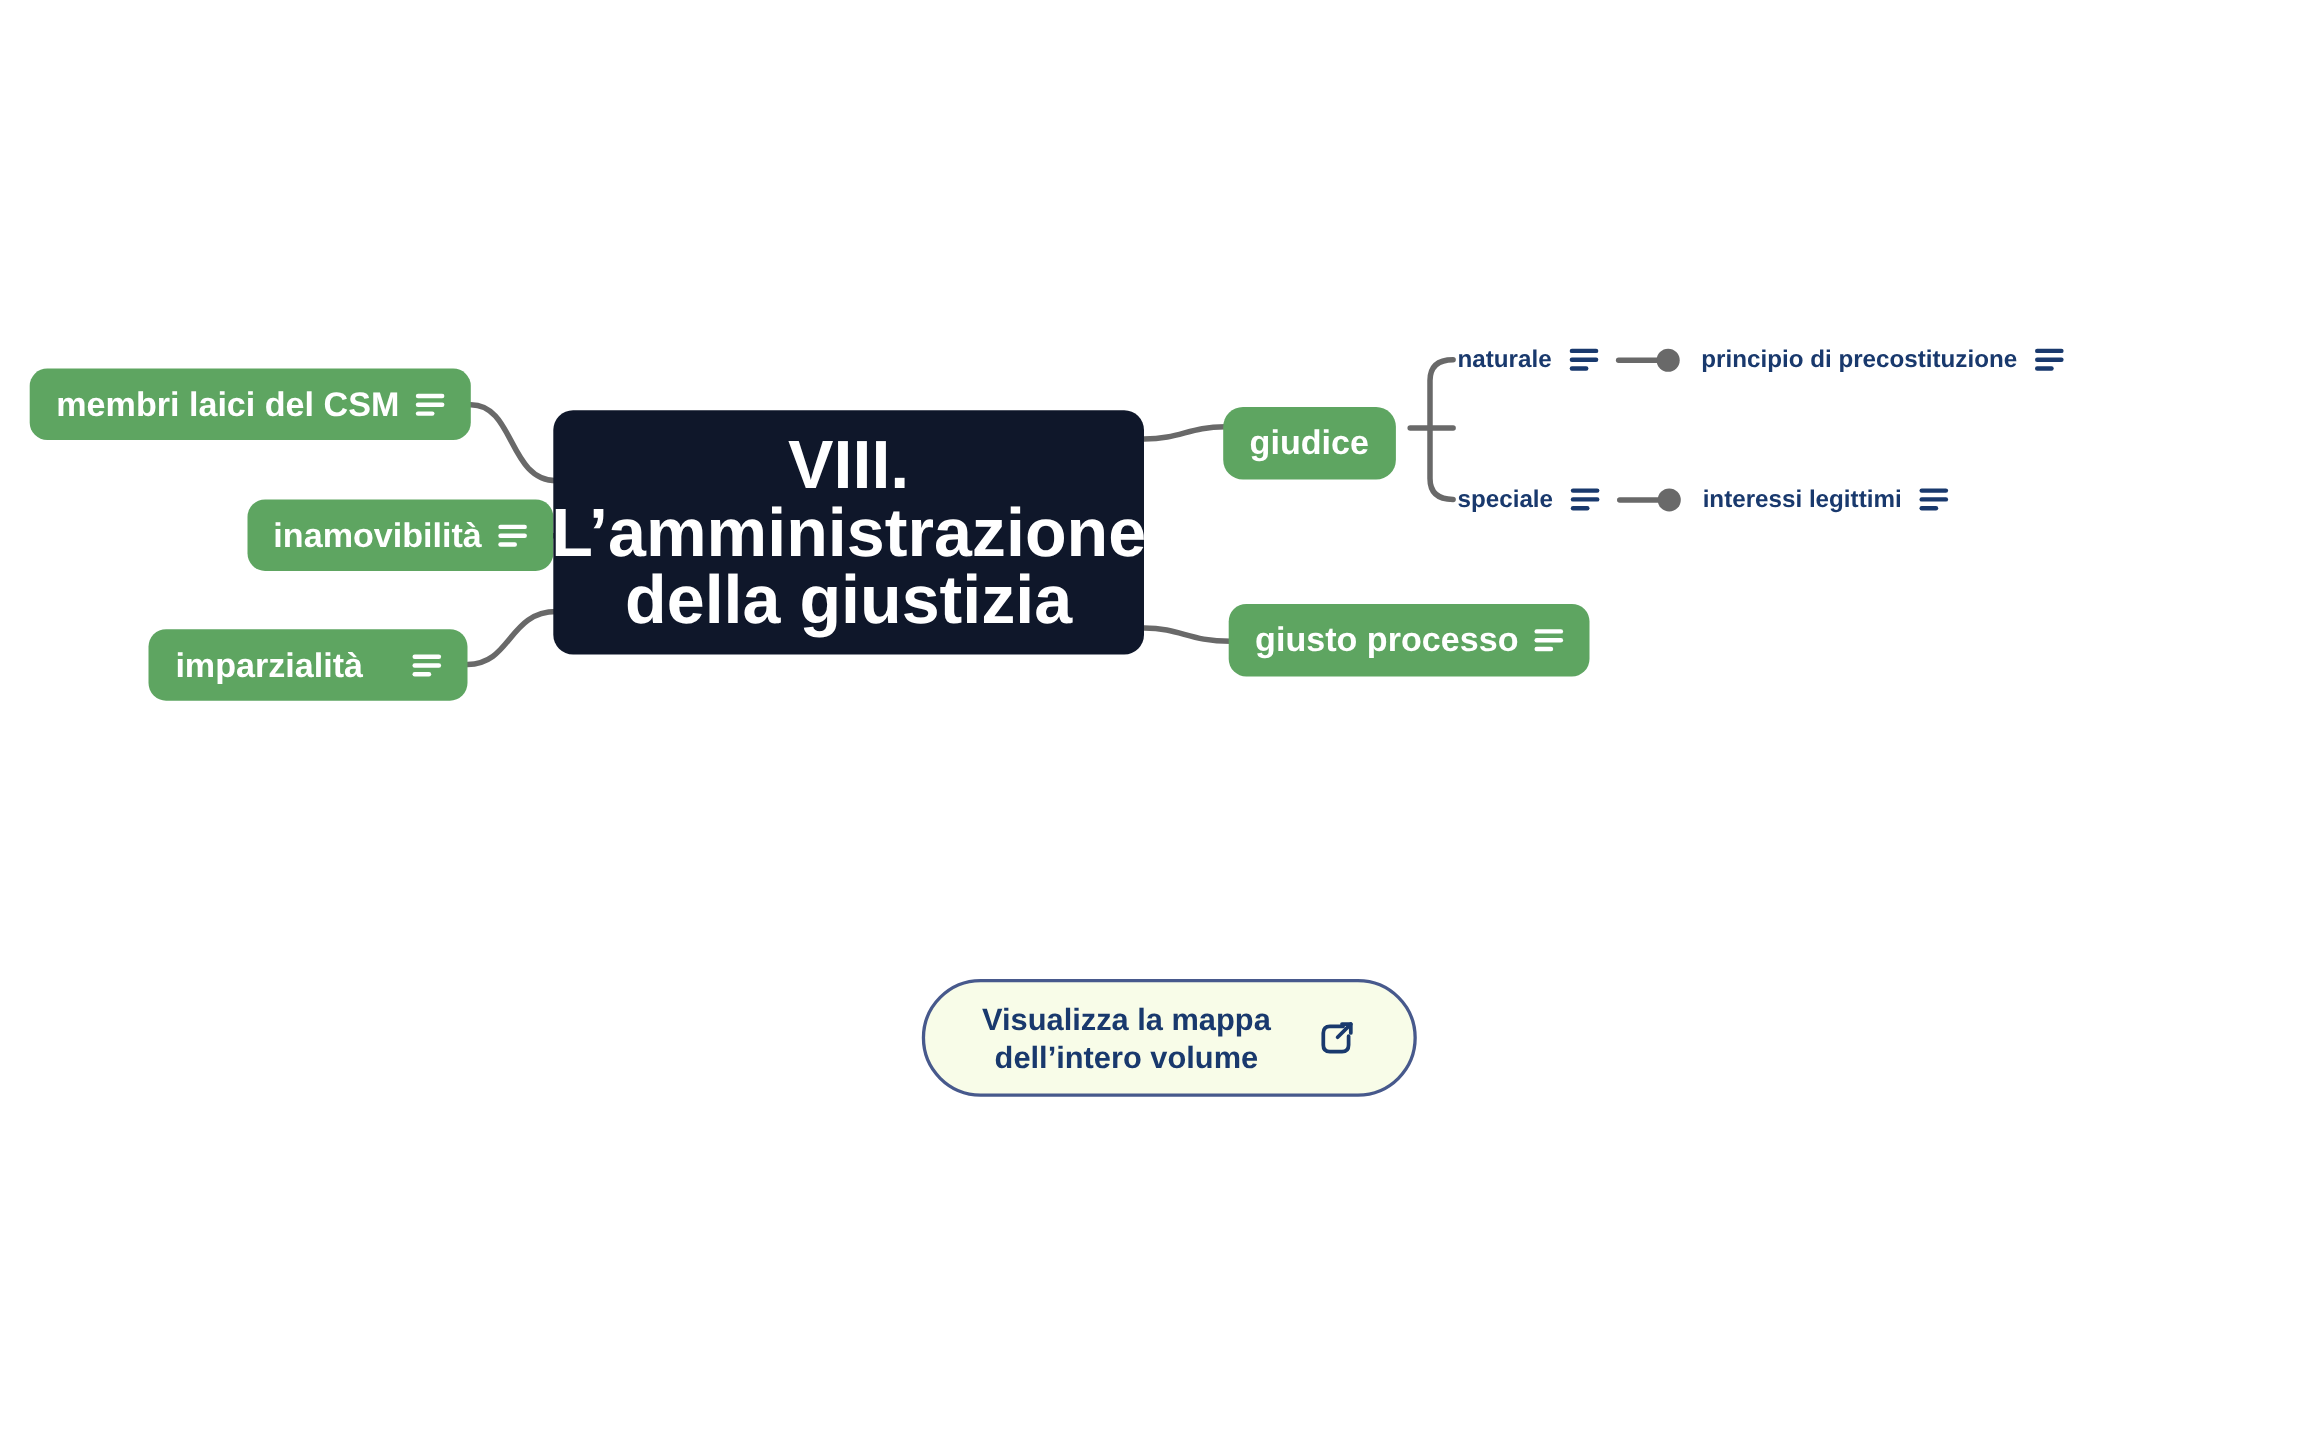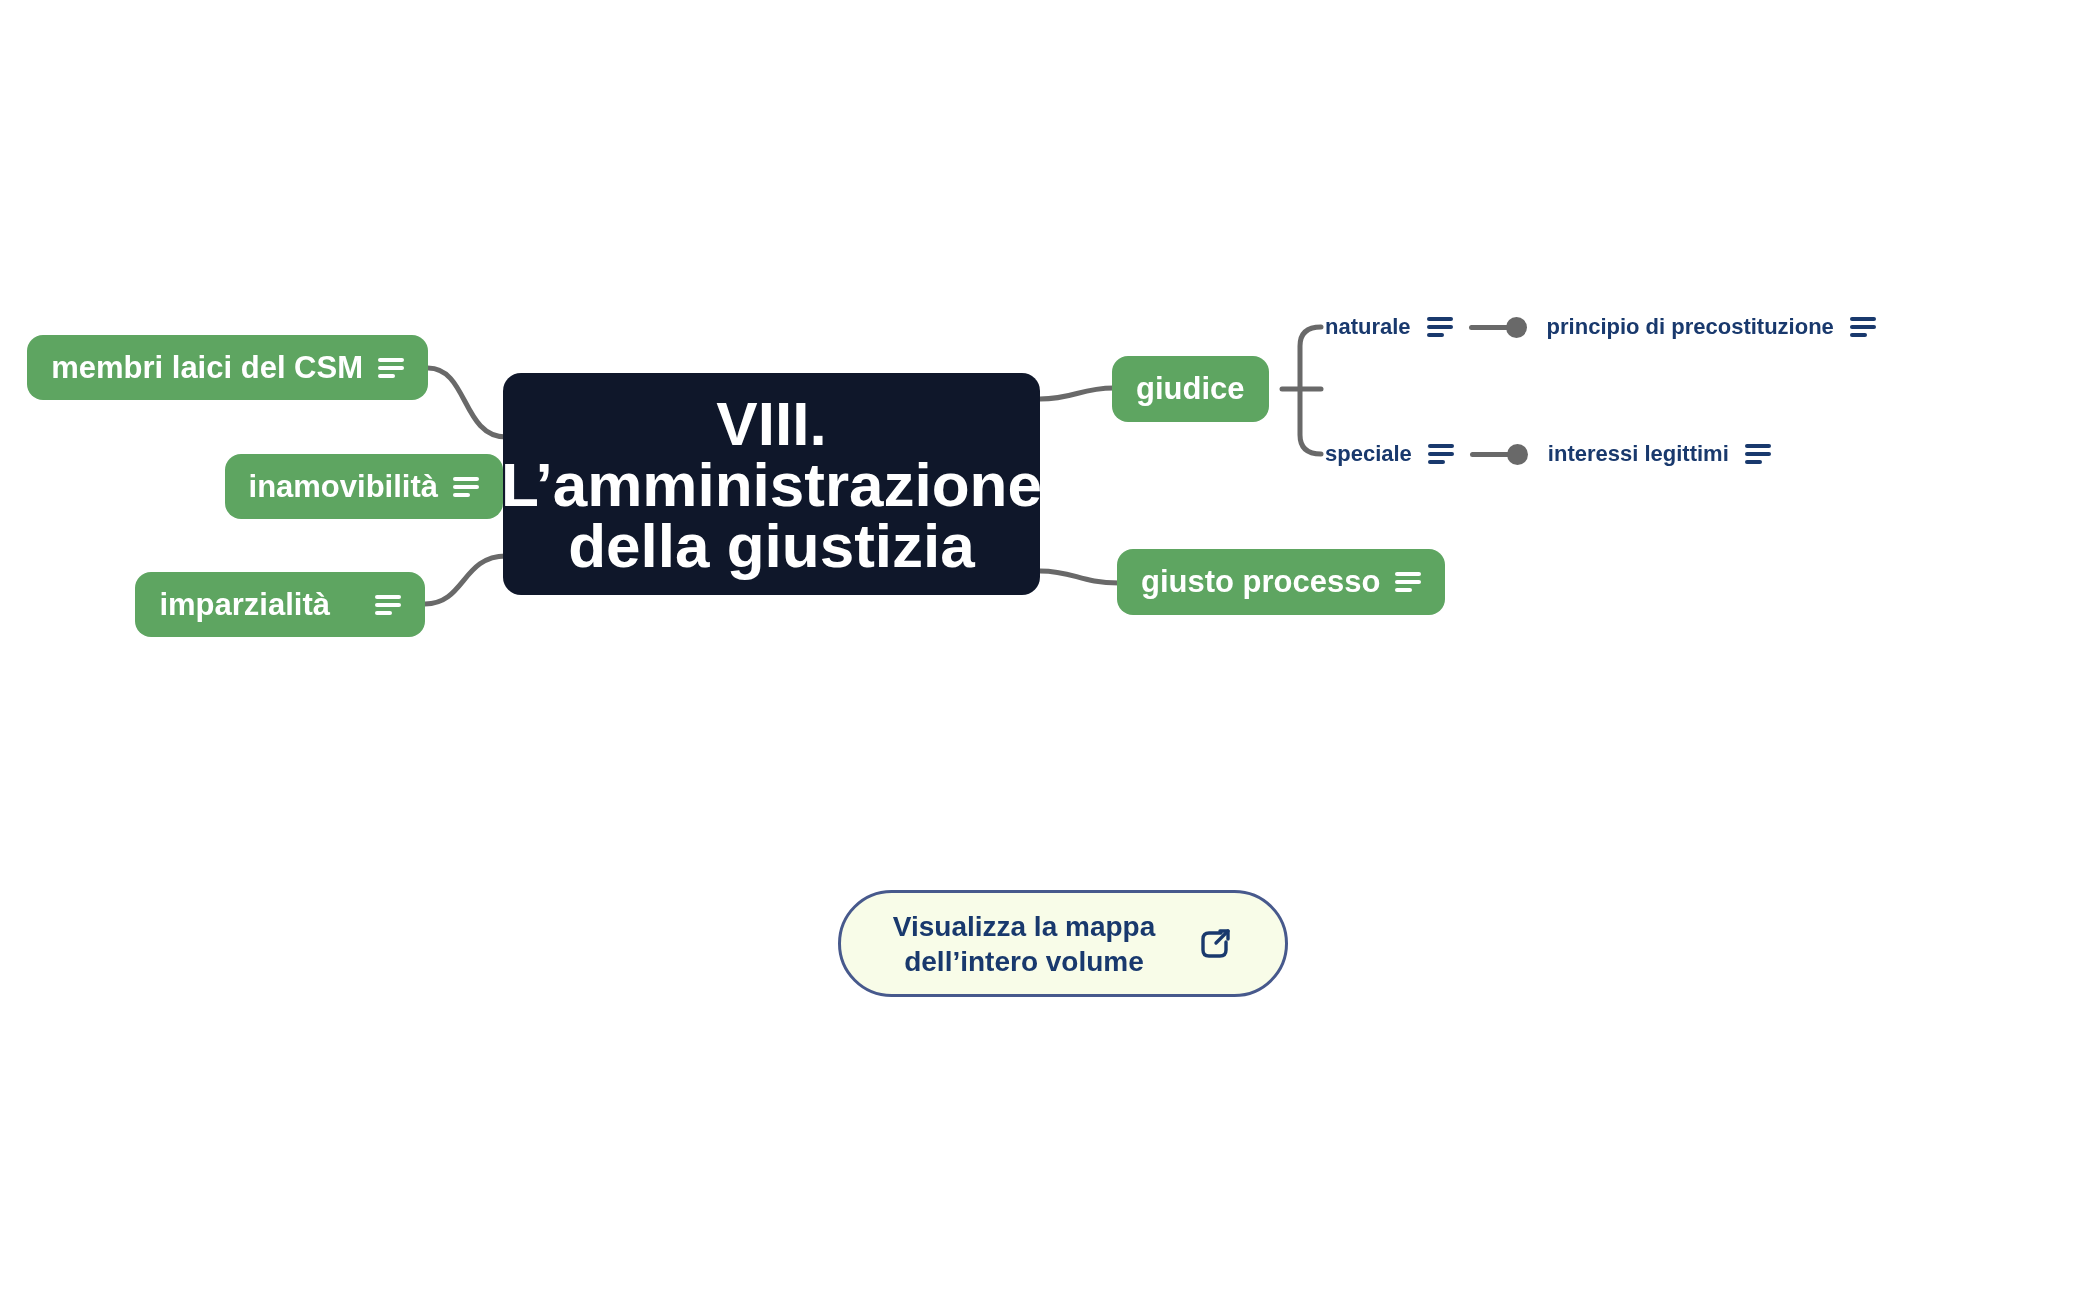--- a/index.html
+++ b/index.html
@@ -97,7 +97,7 @@
     <span>della giustizia</span>
   </div>
 
-  <div class="node branch" style="left:1112px;top:356px;height:66px;">
+  <div class="node branch" style="left:1112px;top:370px;height:66px;border-radius:18px;">
     <span>giudice</span>
   </div>
   <div class="node branch" style="left:1117px;top:549px;height:66px;">

